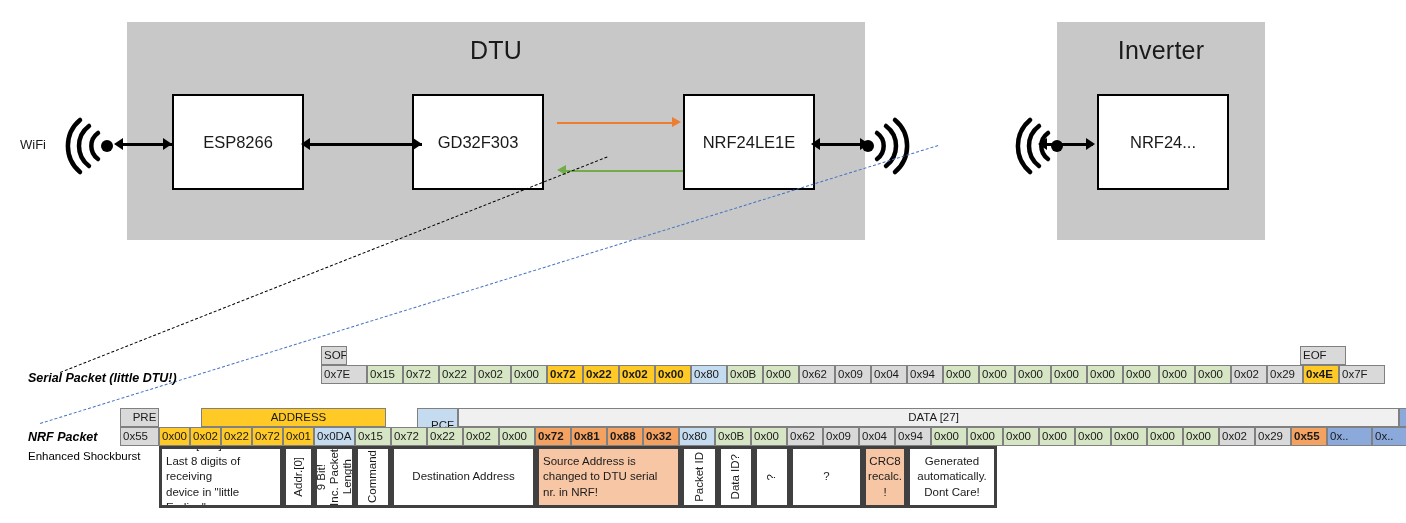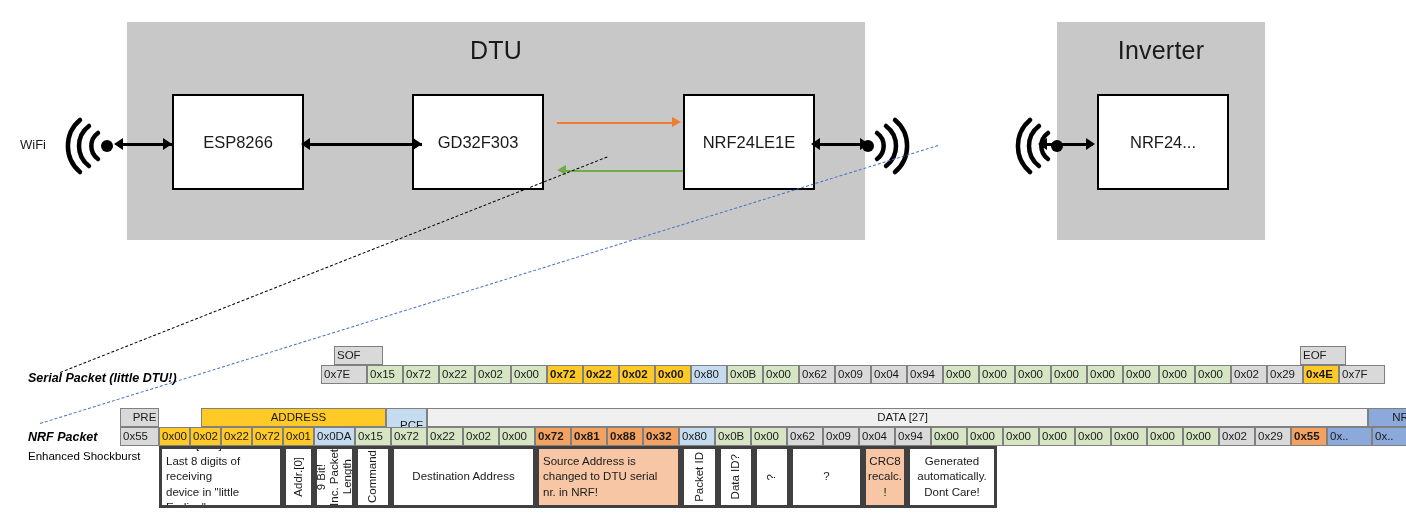--- a/index.html
+++ b/index.html
@@ -160,7 +160,7 @@
 <div class="row-label" style="left:28px;top:371px;">Serial Packet (little DTU!)</div>
 
 <div class="grid" style="left:321px;top:346px;height:19px;">
-  <div class="cell c-gray" style="width:49px;height:19px;margin-left:13px;">SOF</div>
+  <div class="cell c-gray" style="width:26px;height:19px;">SOF</div>
 </div>
 <div class="grid" style="left:1300px;top:346px;height:19px;">
   <div class="cell c-gray" style="width:46px;height:19px;">EOF</div>

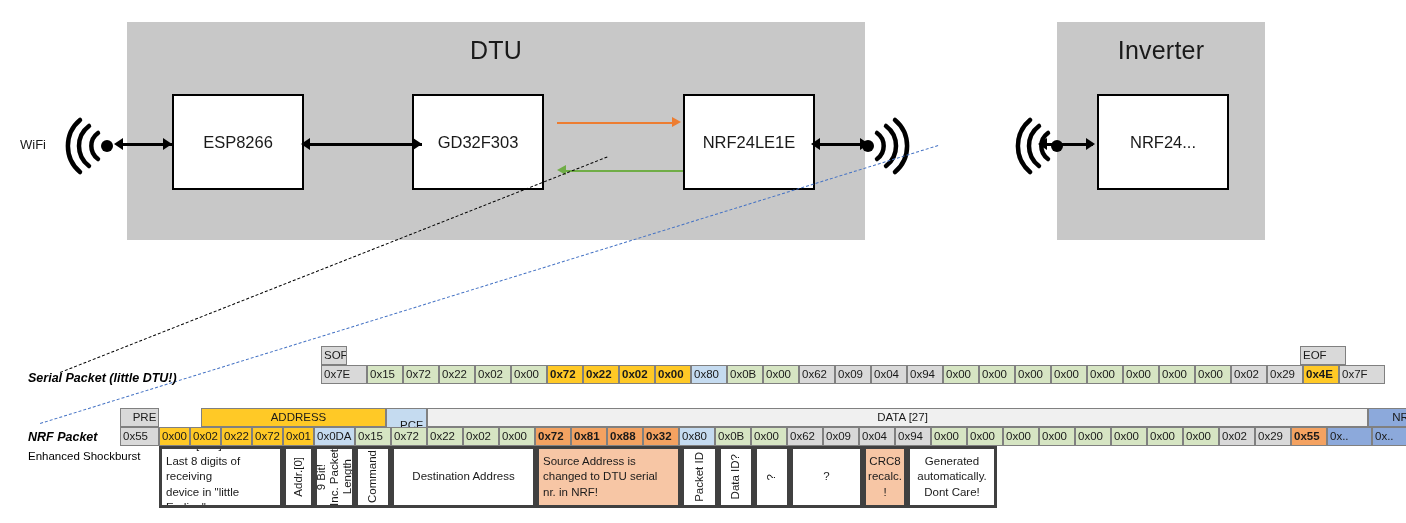--- a/index.html
+++ b/index.html
@@ -206,7 +206,7 @@
 <div class="grid" style="left:120px;top:408px;height:19px;">
   <div class="cell center c-gray" style="width:39px;height:19px;">PRE</div>
   <div class="cell center c-amber" style="width:185px;height:19px;margin-left:42px;">ADDRESS</div>
-  <div class="cell center c-blue" style="width:41px;height:35px;">PCF</div>
+  <div class="cell center c-blue" style="width:41px;height:35px;margin-left:31px;">PCF</div>
   <div class="cell center c-lgray" style="width:941px;height:19px;">DATA [27]</div>
   <div class="cell center c-crcblue" style="width:90px;height:19px;">NRF CRC</div>
 </div>

